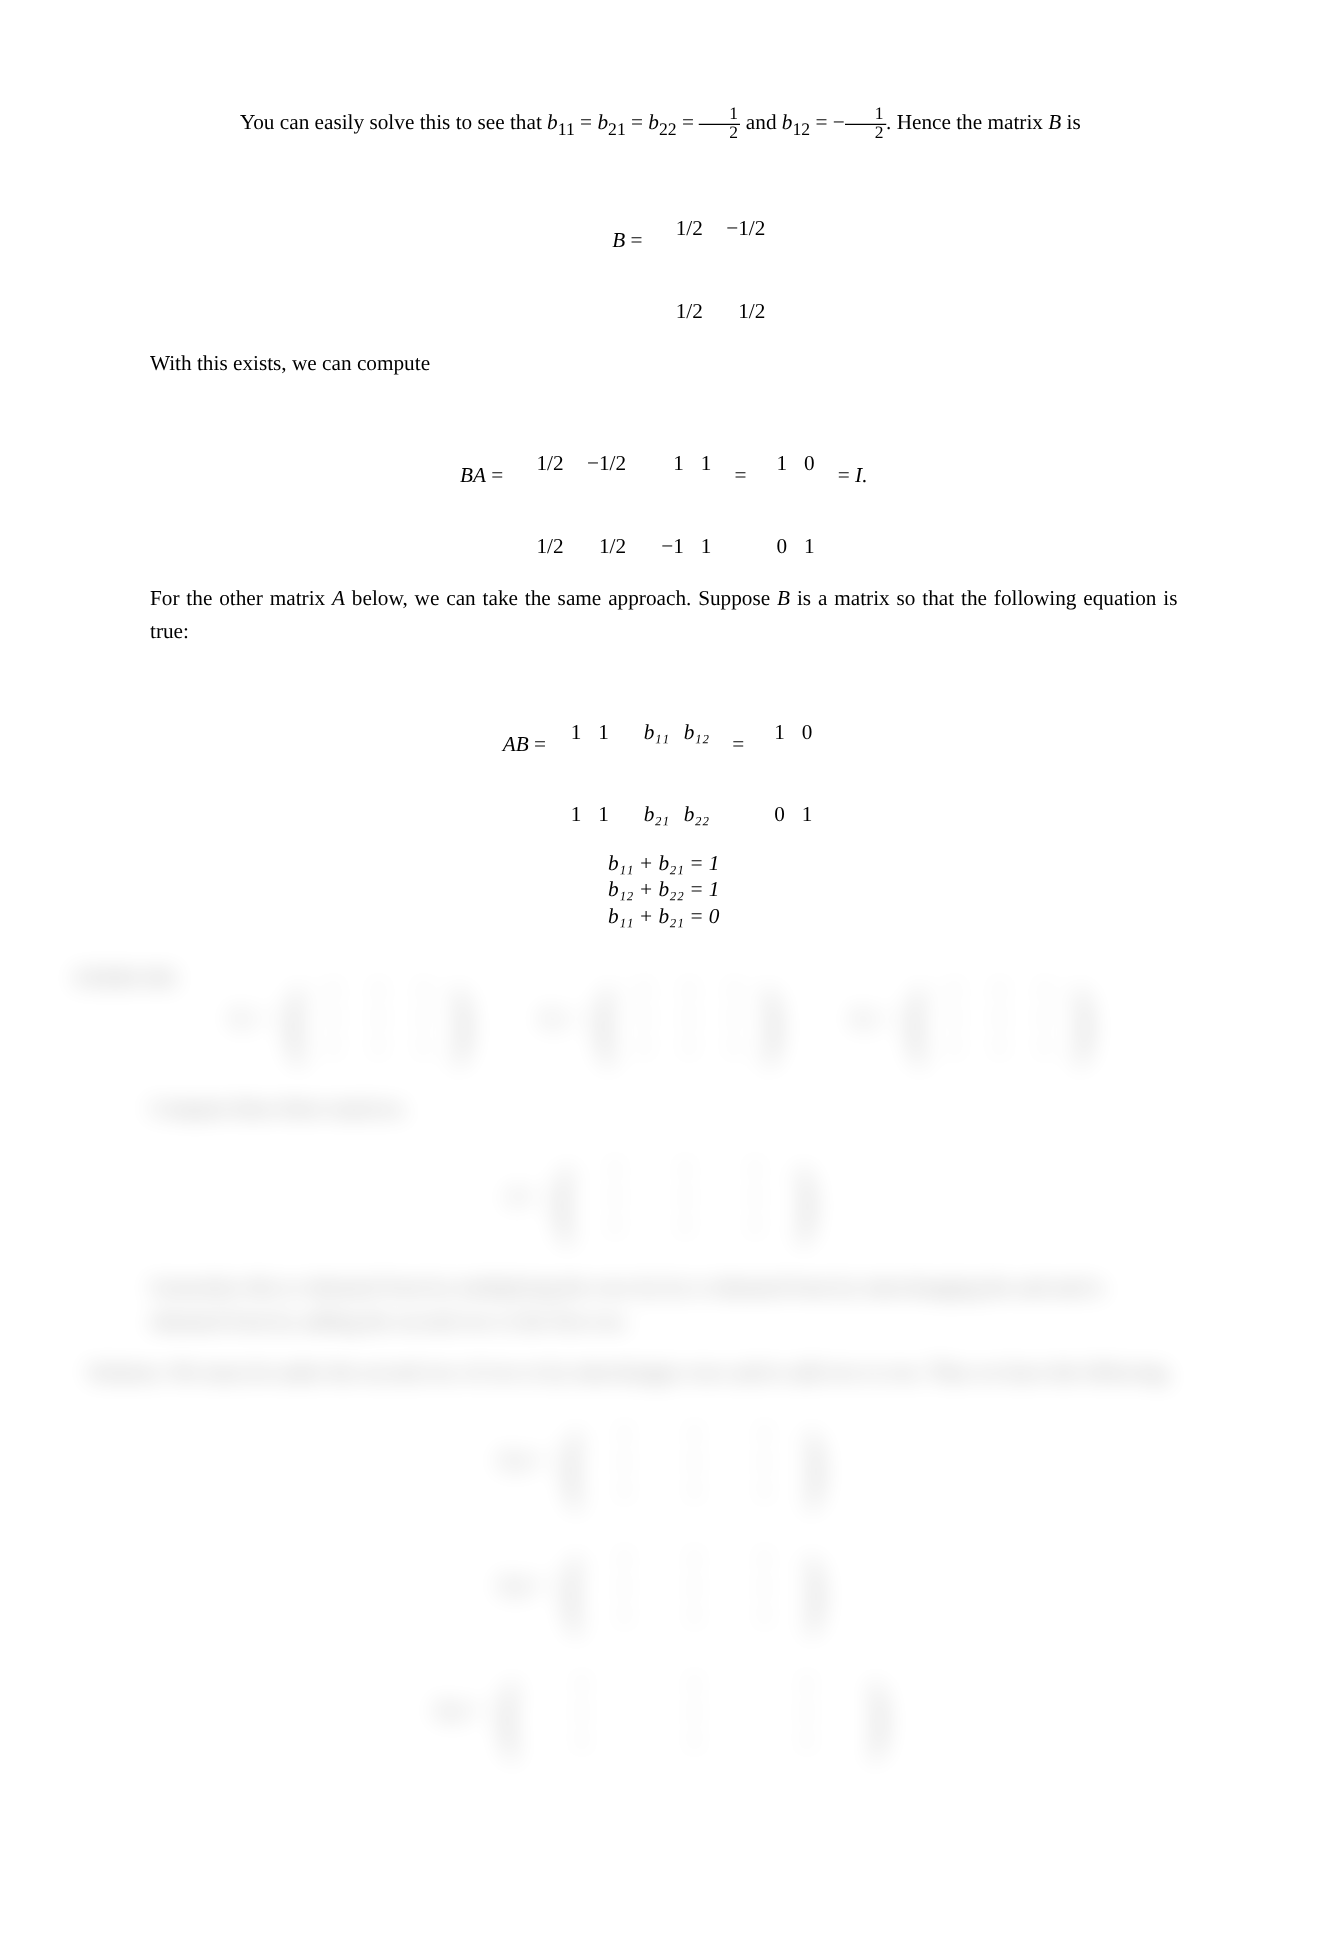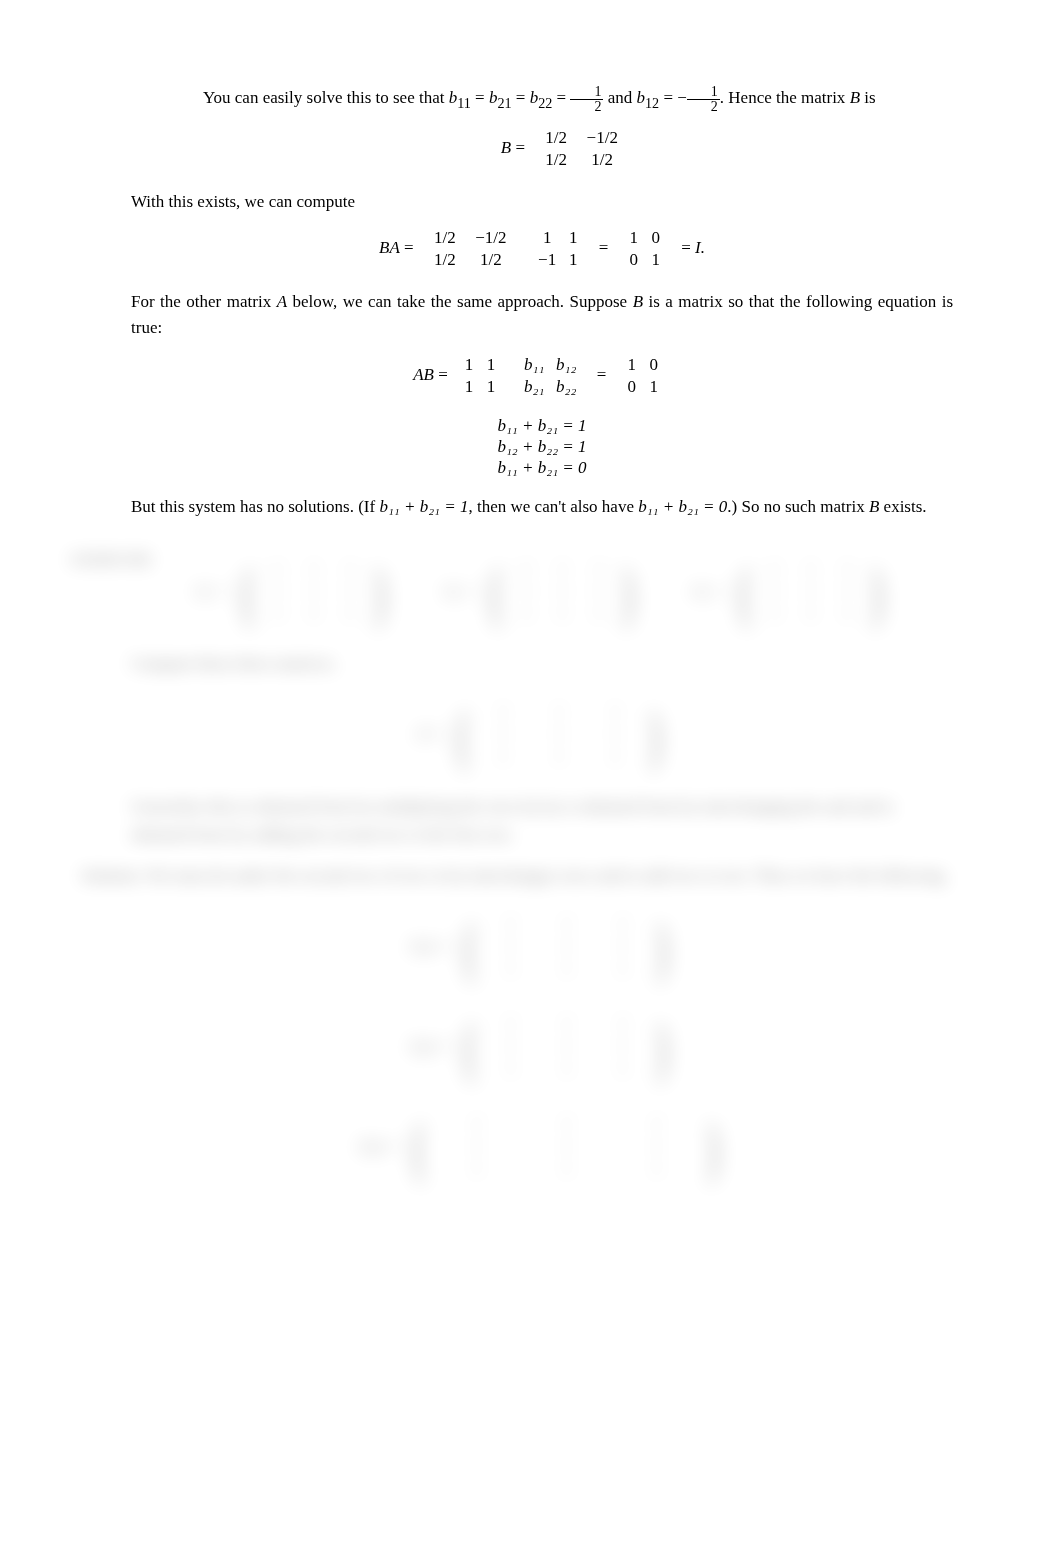--- a/index.html
+++ b/index.html
@@ -18,7 +18,7 @@
     }
     .page-content {
       position: absolute;
-      left: 131px;
+      left: 120px;
       top: 85px;
       width: 822px;
     }

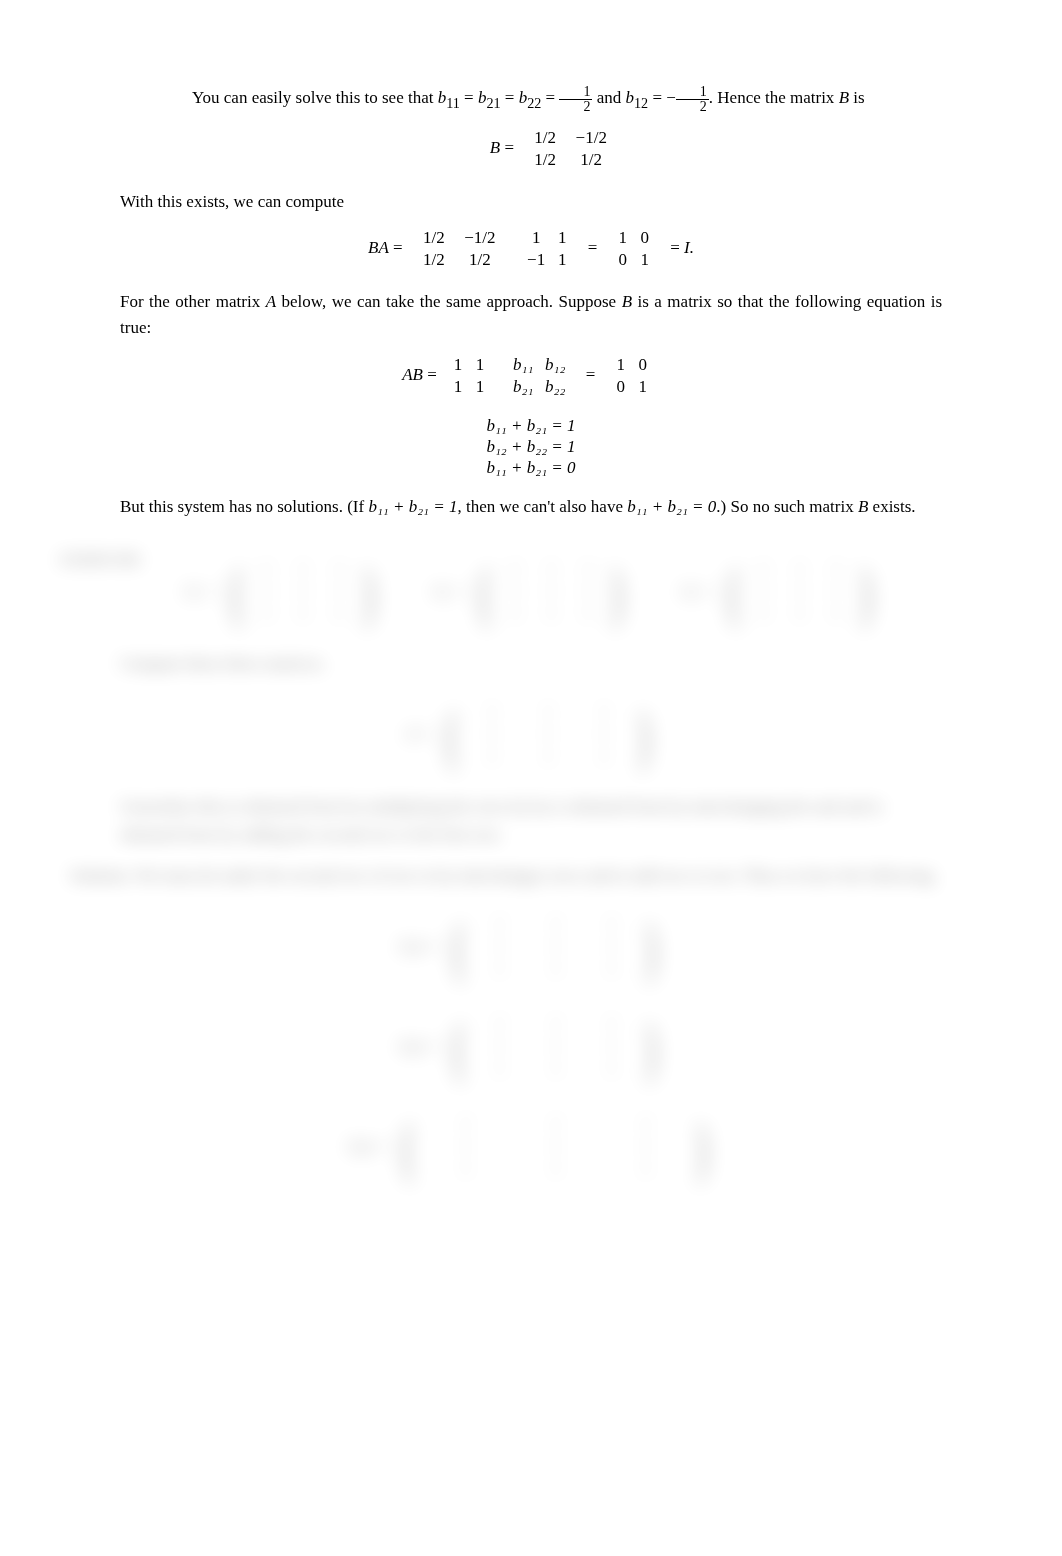--- a/index.html
+++ b/index.html
@@ -50,8 +50,9 @@
     }
     .mcell {
       display: inline-block;
-      text-align: center;
+      text-align: right;
       padding: 1px 4px;
+      margin-top: 44px;
     }
     .sys-eq {
       text-align: center;

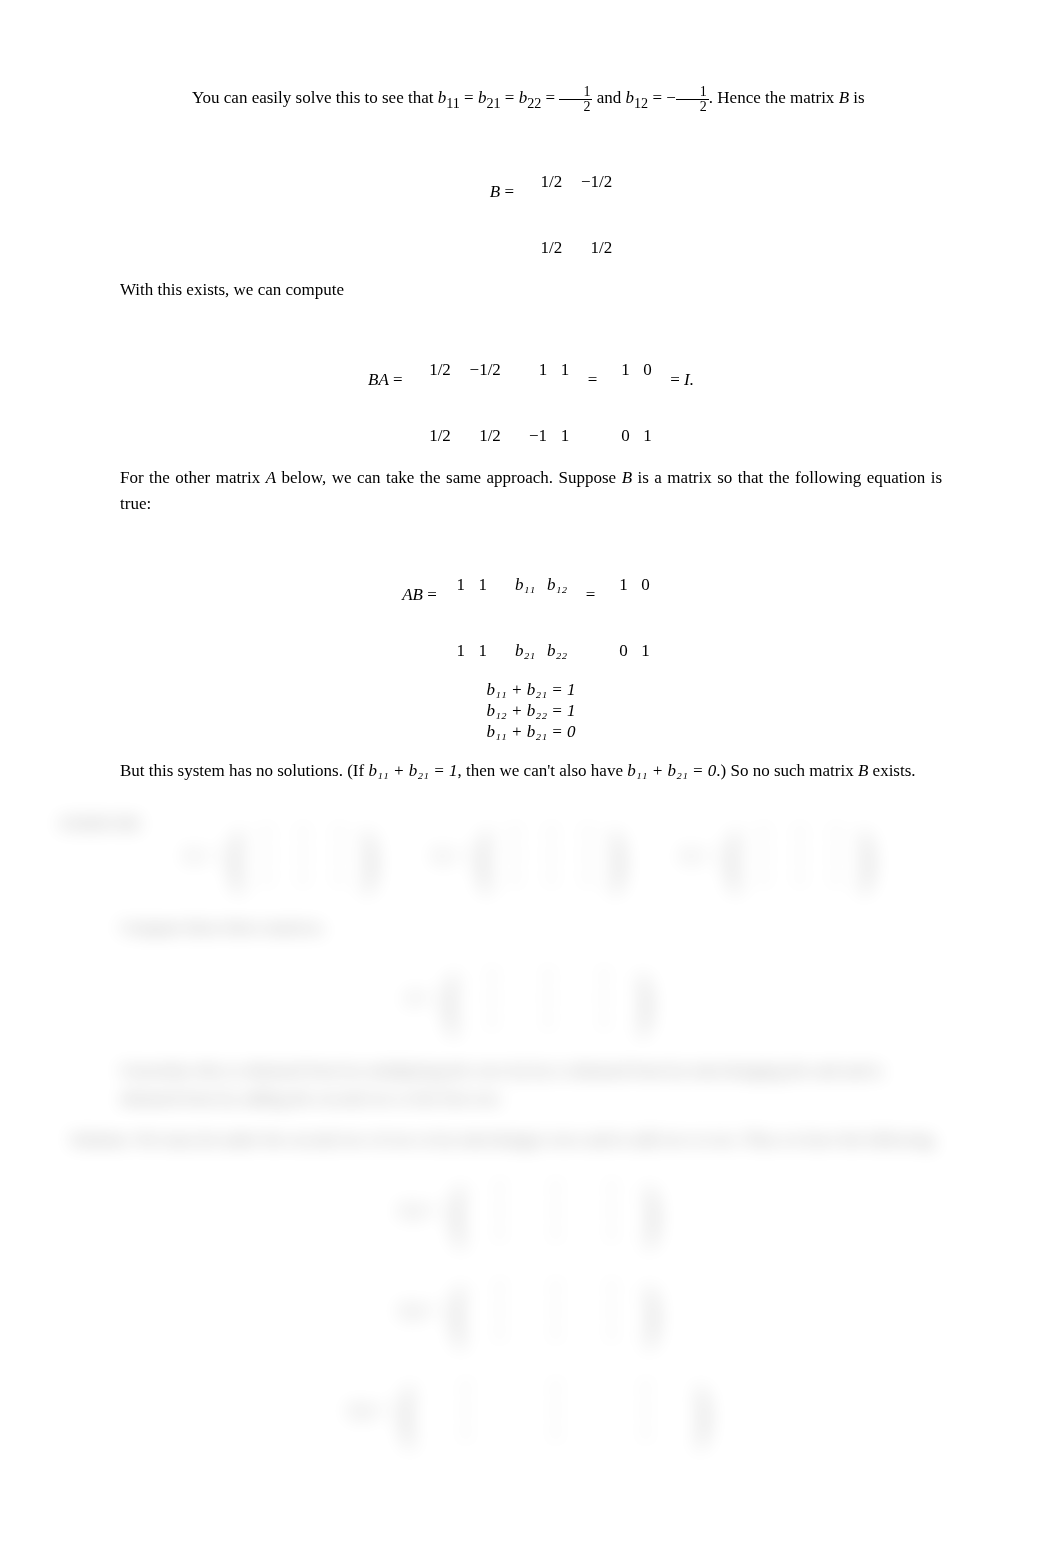--- a/index.html
+++ b/index.html
@@ -196,9 +196,6 @@
     <span class="sline math-i">b₁₁ + b₂₁ = 0</span>
   </div>
 
-  <p class="para">
-    <span>But this system has no solutions. (If </span><span class="math-i">b₁₁ + b₂₁ = 1</span><span>, then we can't also have </span><span class="math-i">b₁₁ + b₂₁ = 0</span><span>.) So no such matrix </span><span class="math-i">B</span><span> exists.</span>
-  </p>
 
   <div class="lower-section">
 

